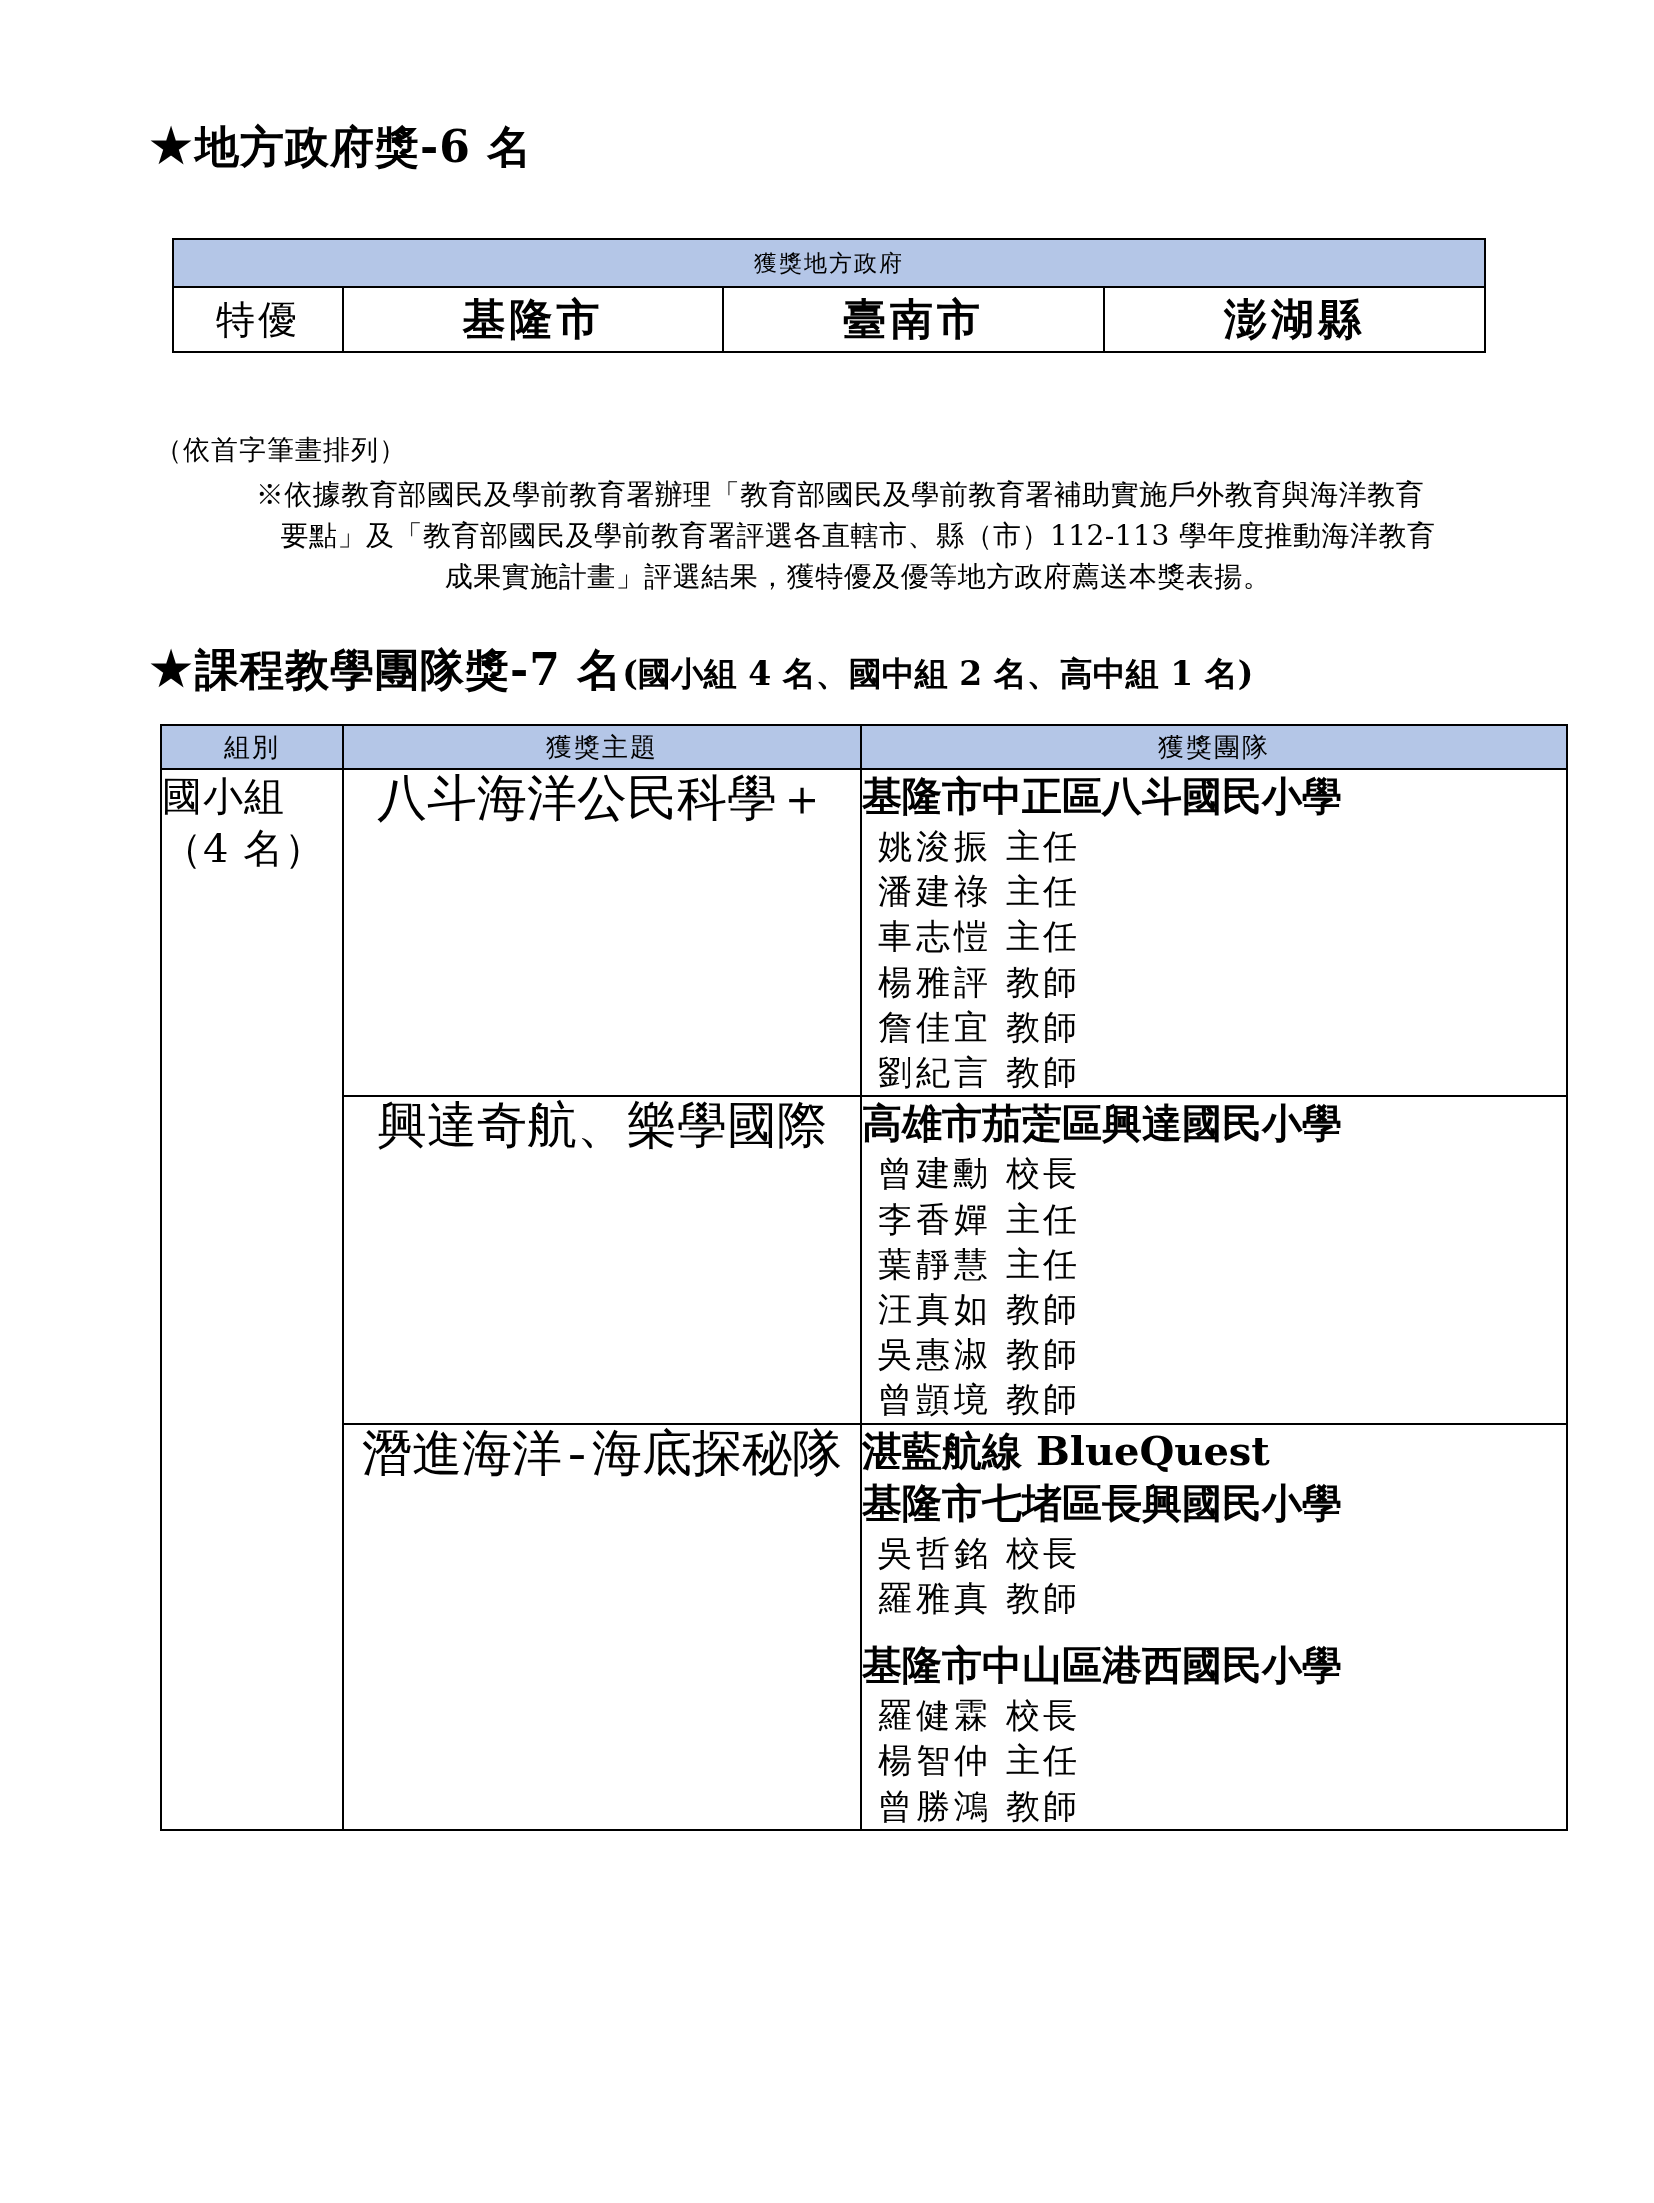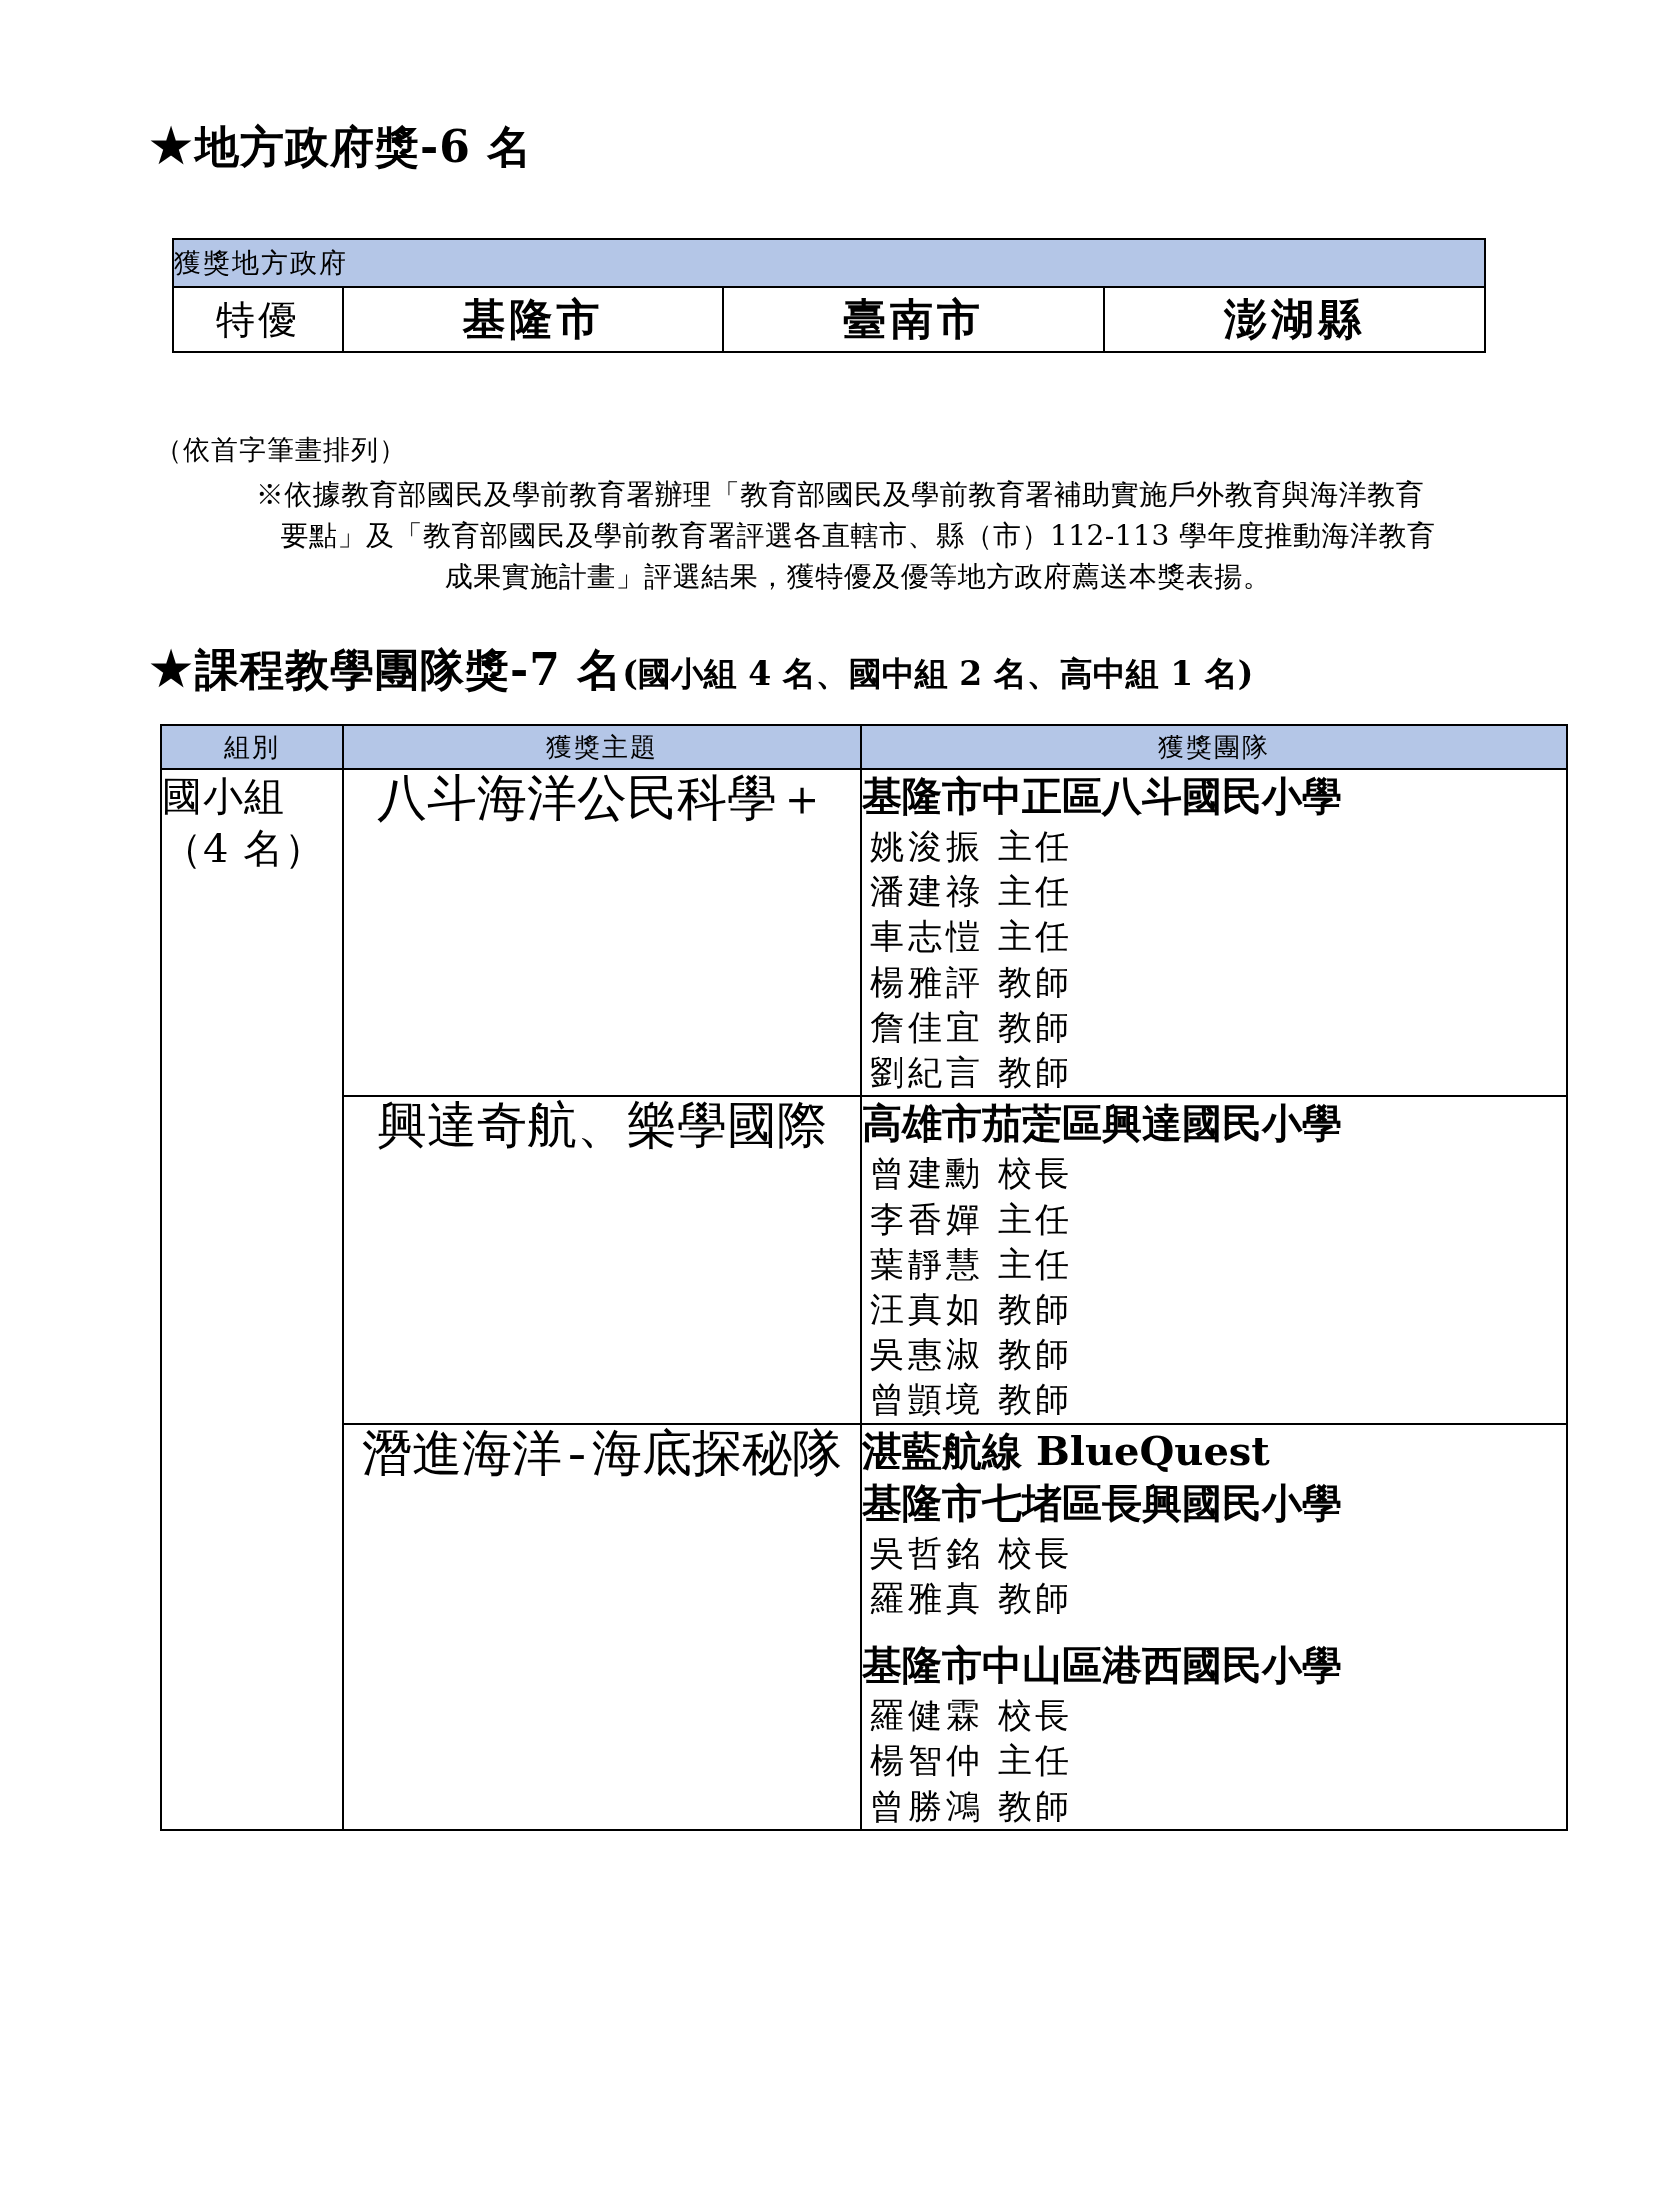--- a/index.html
+++ b/index.html
@@ -76,7 +76,8 @@
   }
   #table-local-gov .hdr-cell {
     background: #b4c6e7;
-    font-size: 27px;
+    text-align: center;
+    font-size: 23px;
     height: 46px;
     letter-spacing: 2px;
   }

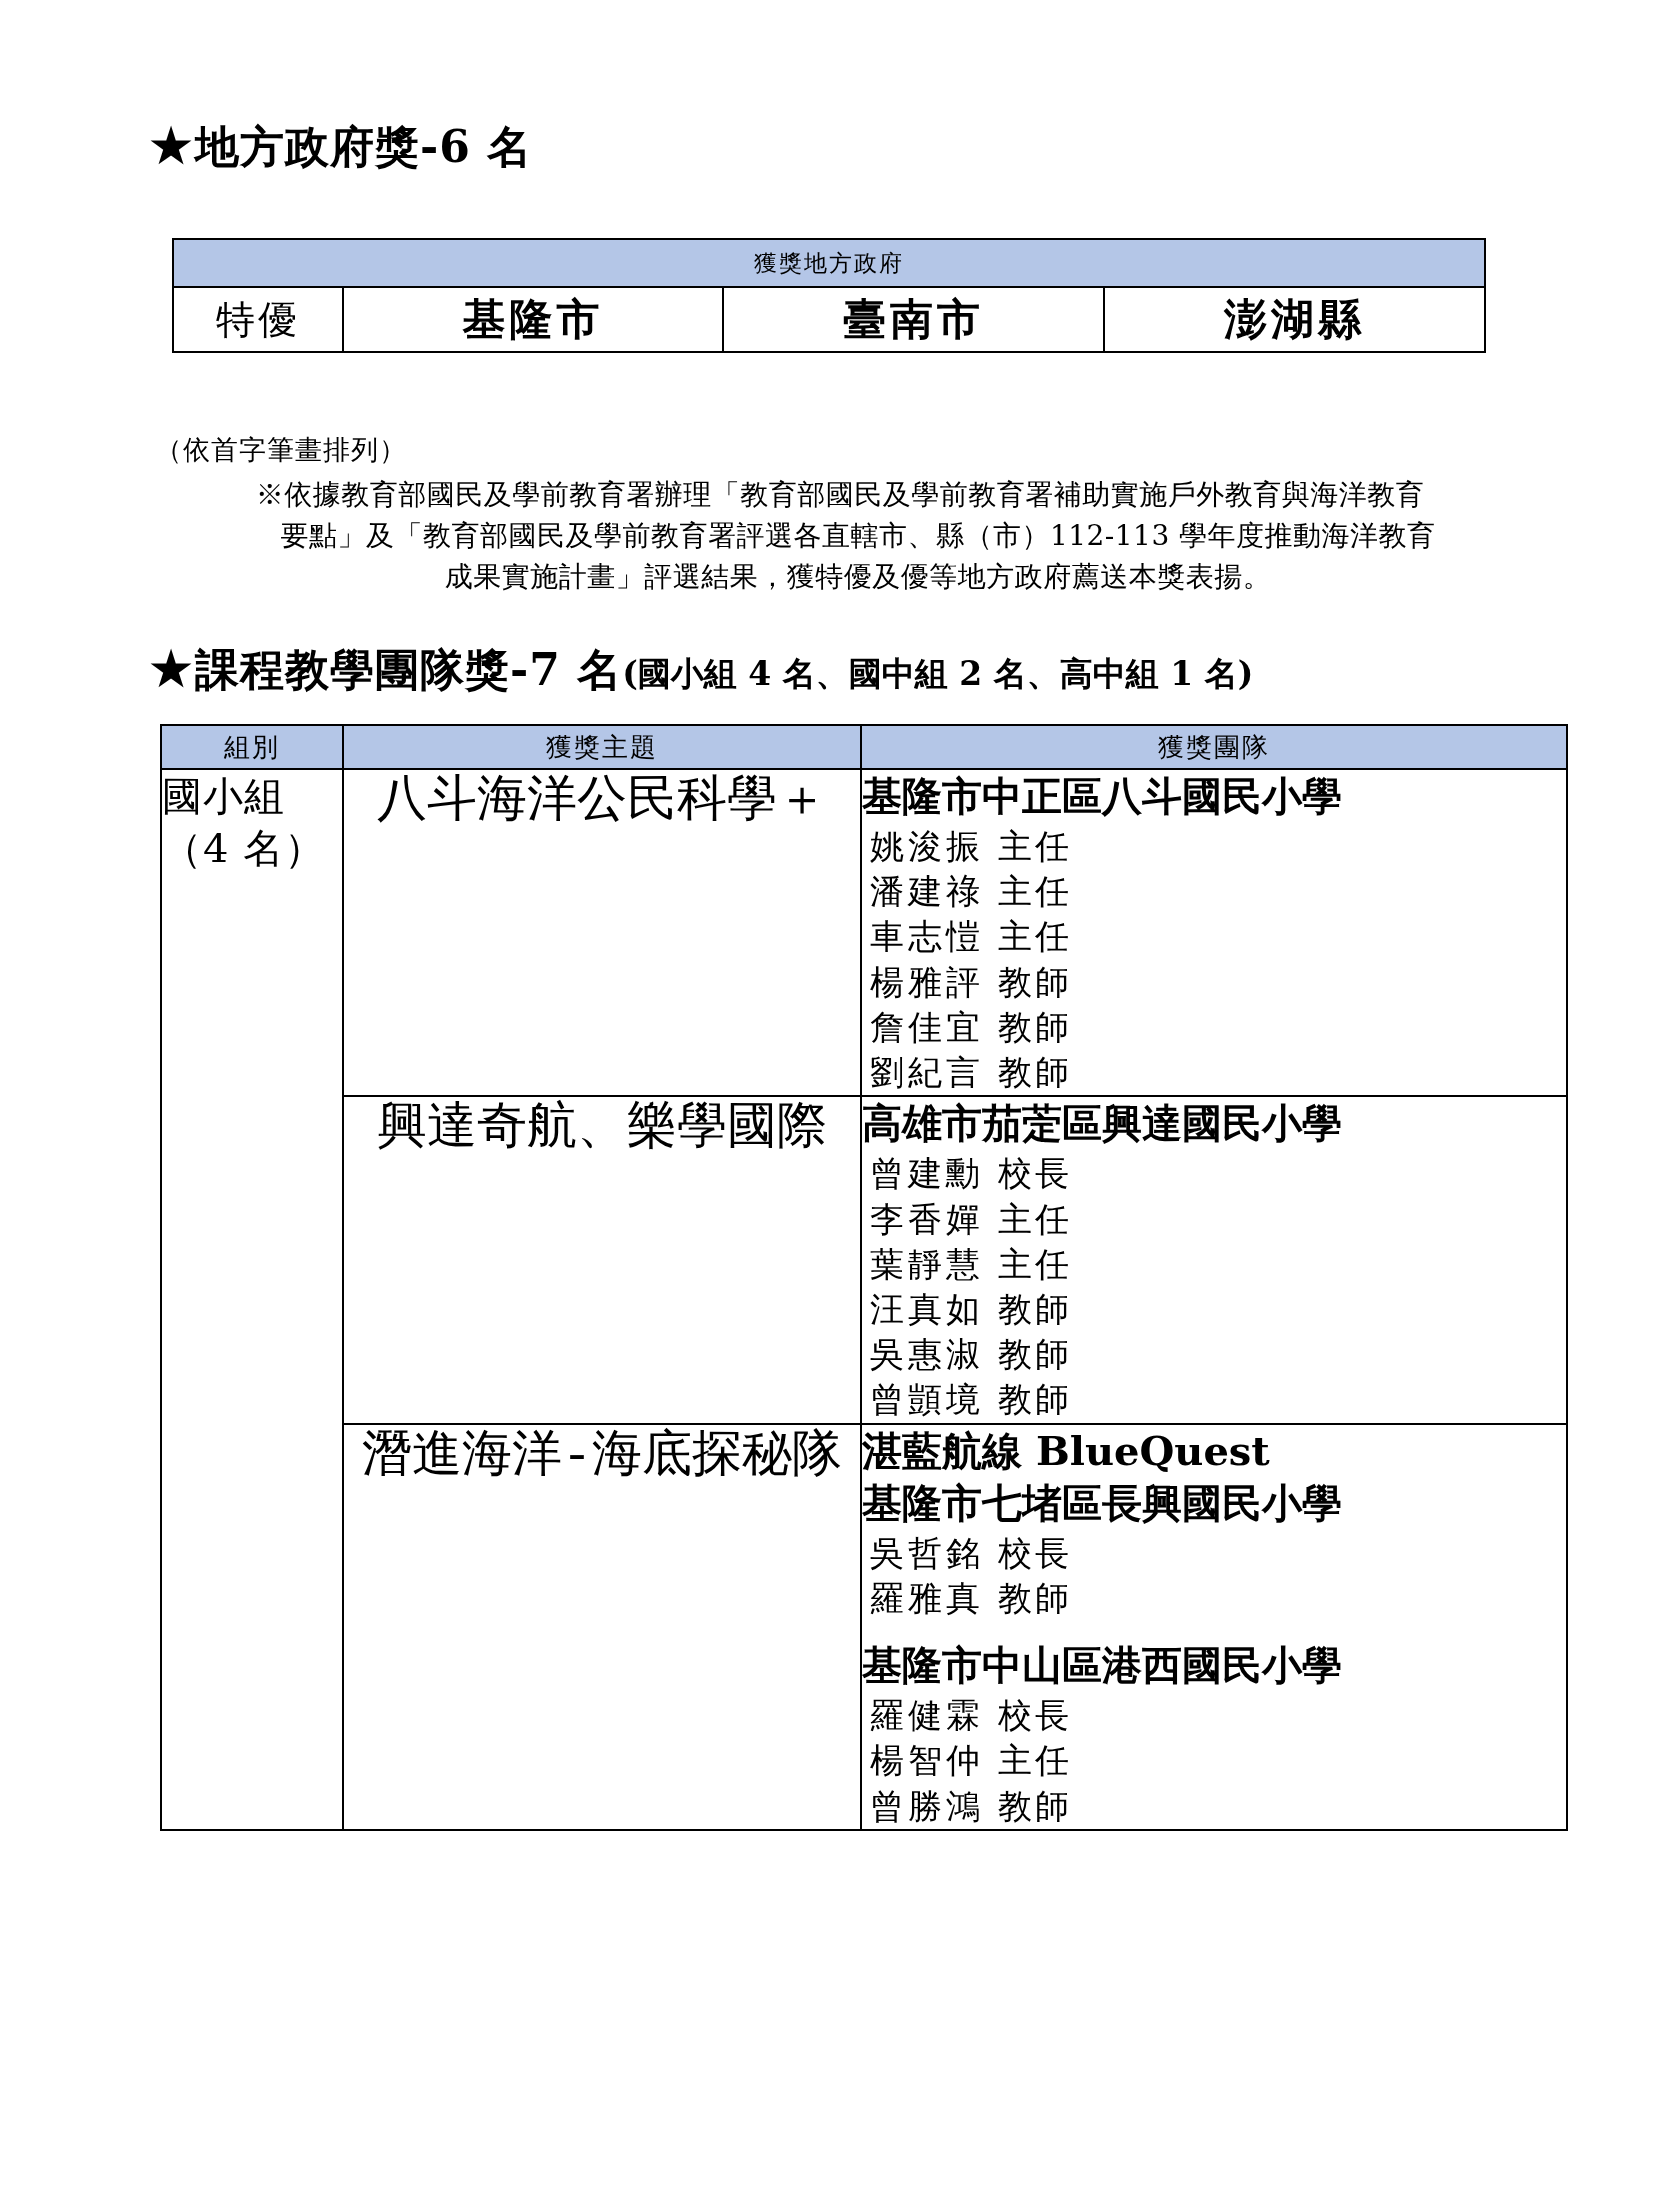--- a/index.html
+++ b/index.html
@@ -189,7 +189,7 @@
     font-size: 34px;
     line-height: 1.33;
     letter-spacing: 1px;
-    padding-left: 8px;
+    padding-left: 16px;
     white-space: nowrap;
   }
   .member-row .mname {

